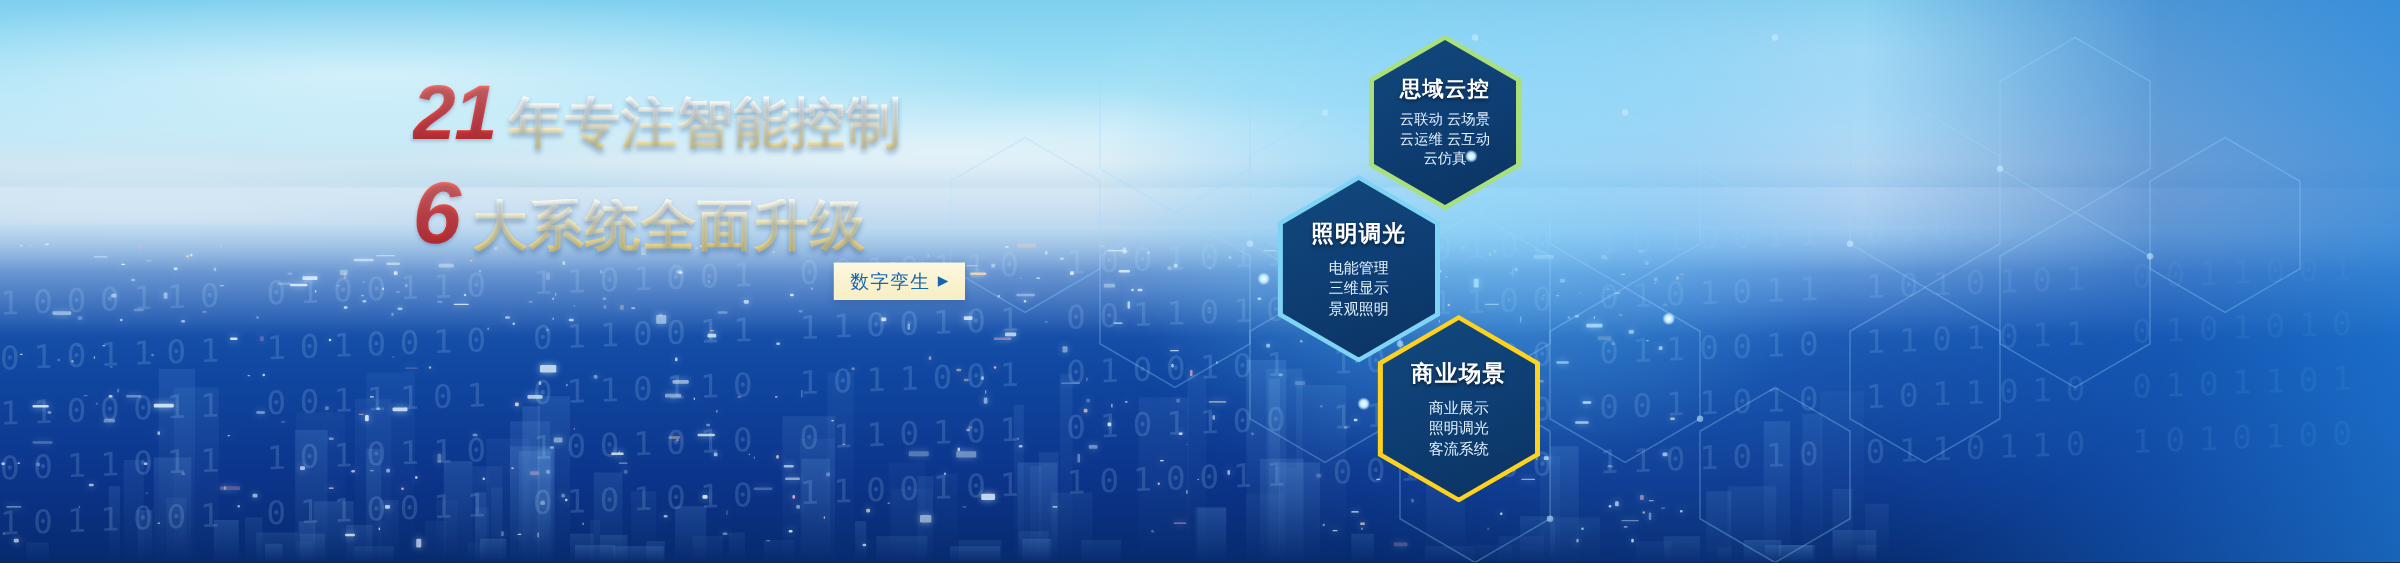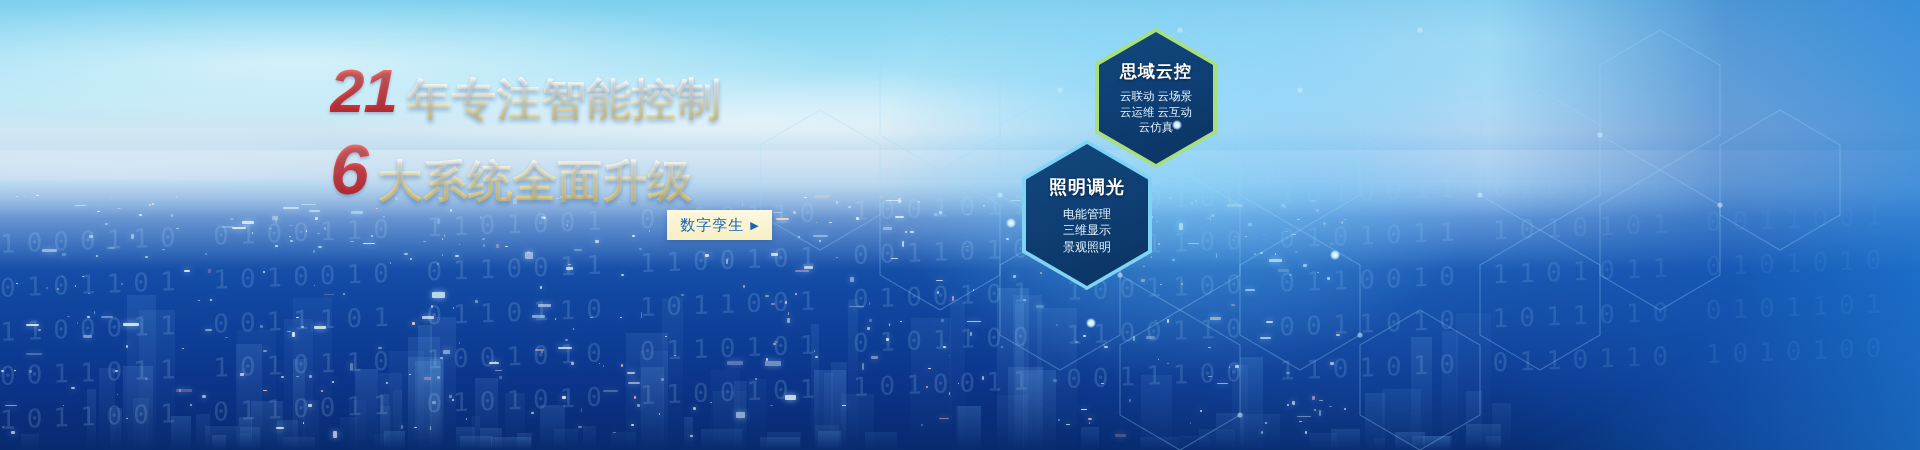--- a/index.html
+++ b/index.html
@@ -771,6 +771,16 @@
           </div>
         </div>
       </div>
+      <div class="hex h-md" style="left: 1102px; top: 252px; background: rgb(255, 210, 30); filter: drop-shadow(rgba(255, 210, 30, 0.4) 0px 0px 10px);">
+        <div class="hex-inner">
+          <div class="hex-title">商业场景</div>
+          <div class="hex-sub">
+            <div>商业展示</div>
+            <div>照明调光</div>
+            <div>客流系统</div>
+          </div>
+        </div>
+      </div>
     </div>
 
   <div class="glowdot" style="left:1006px;top:218px;"></div>

